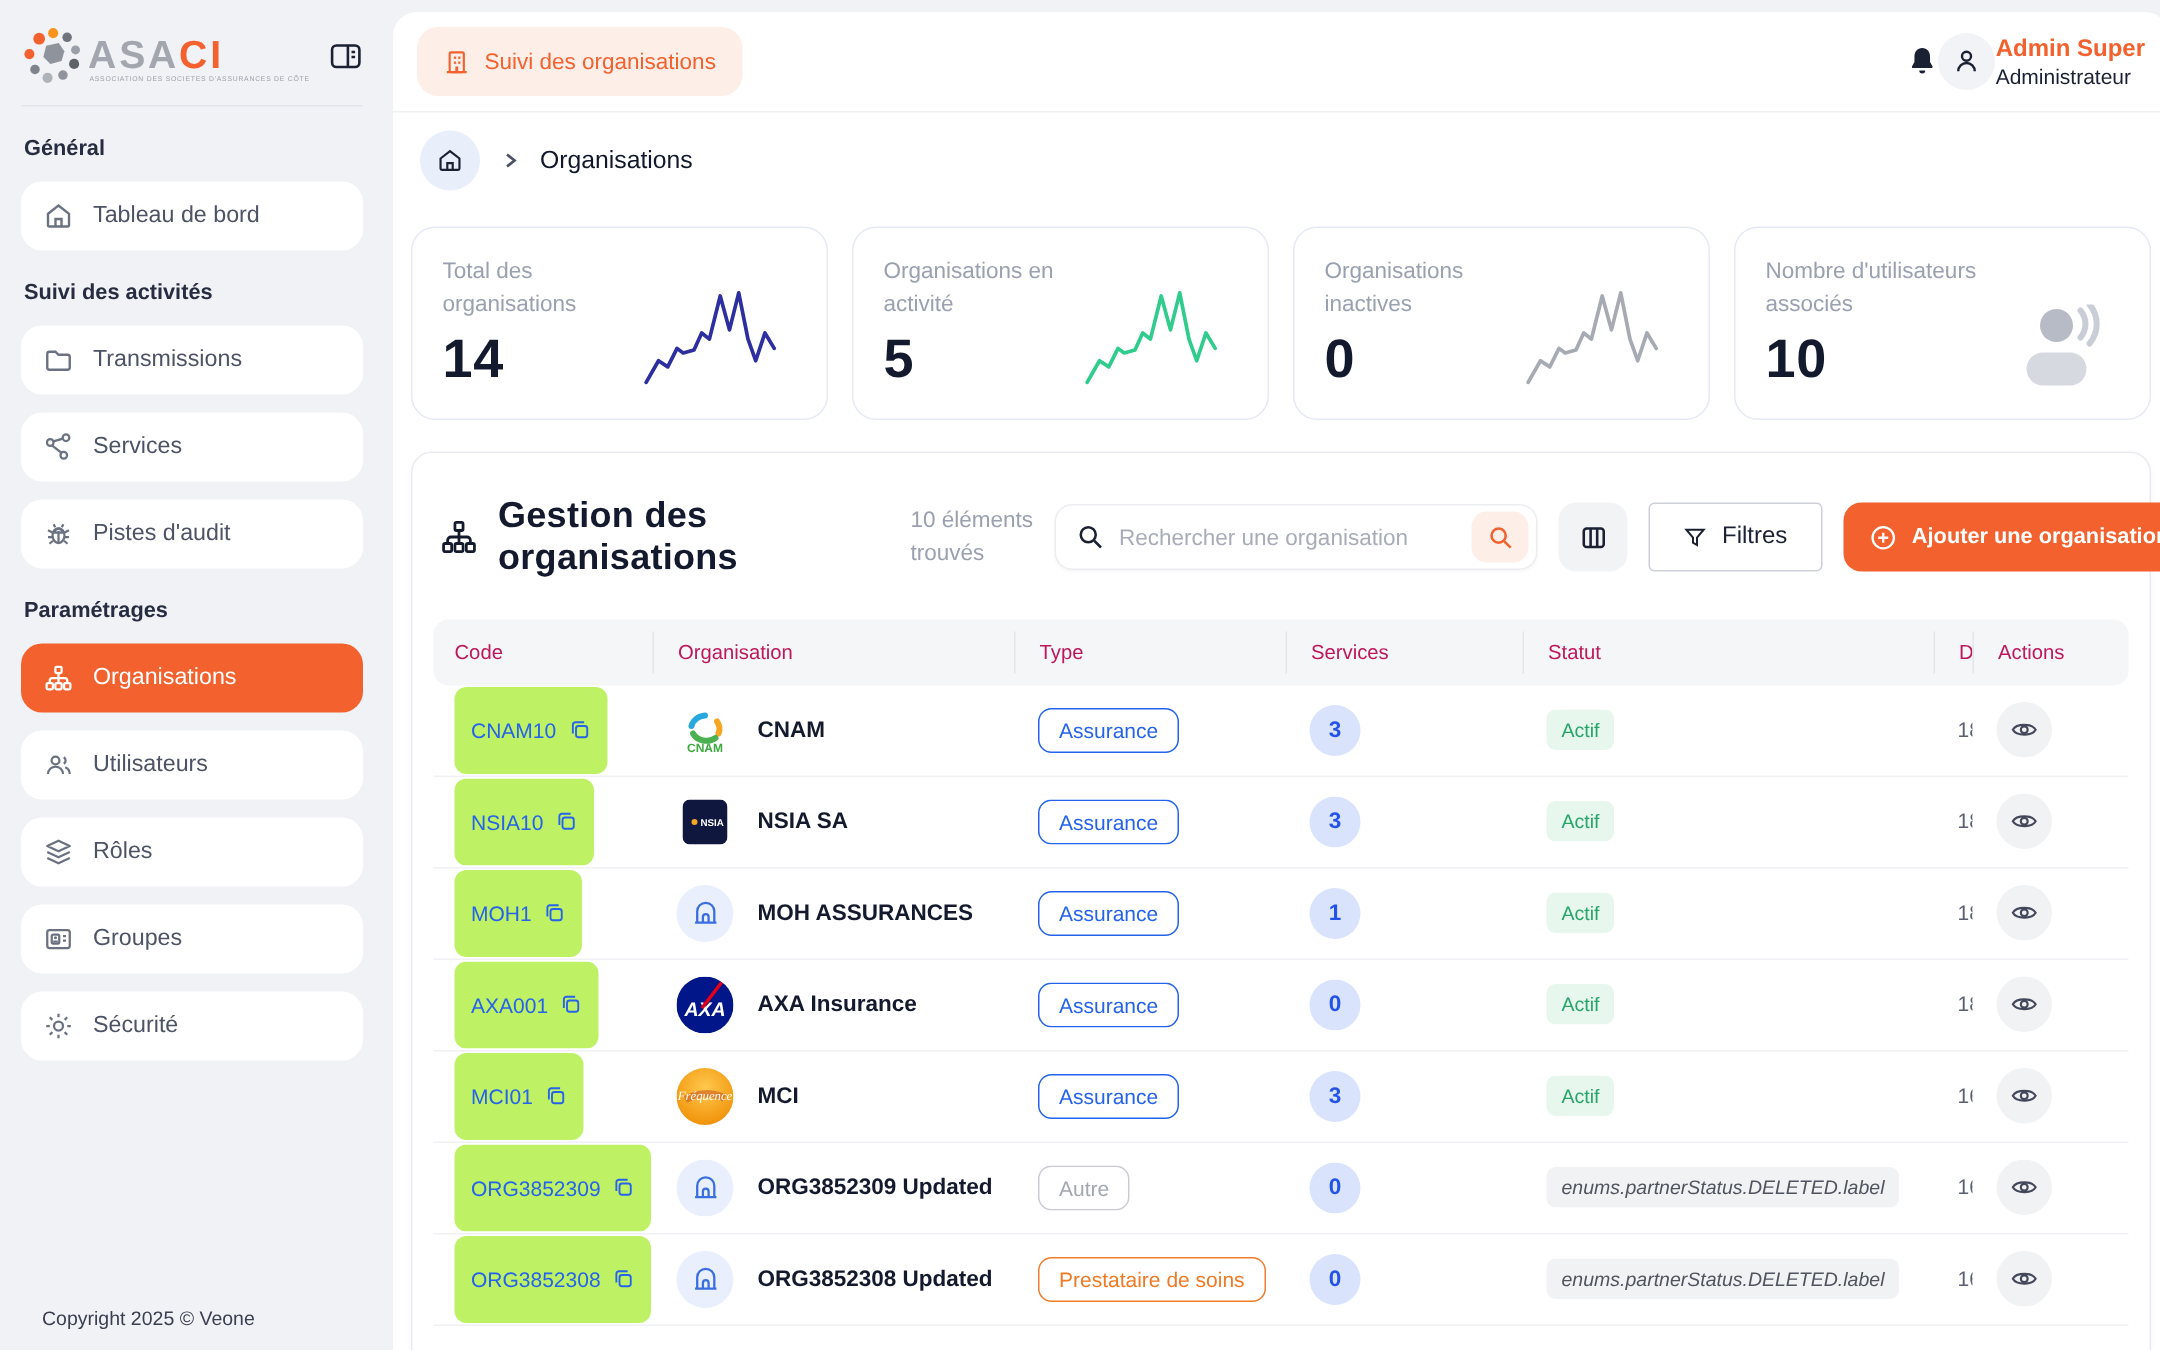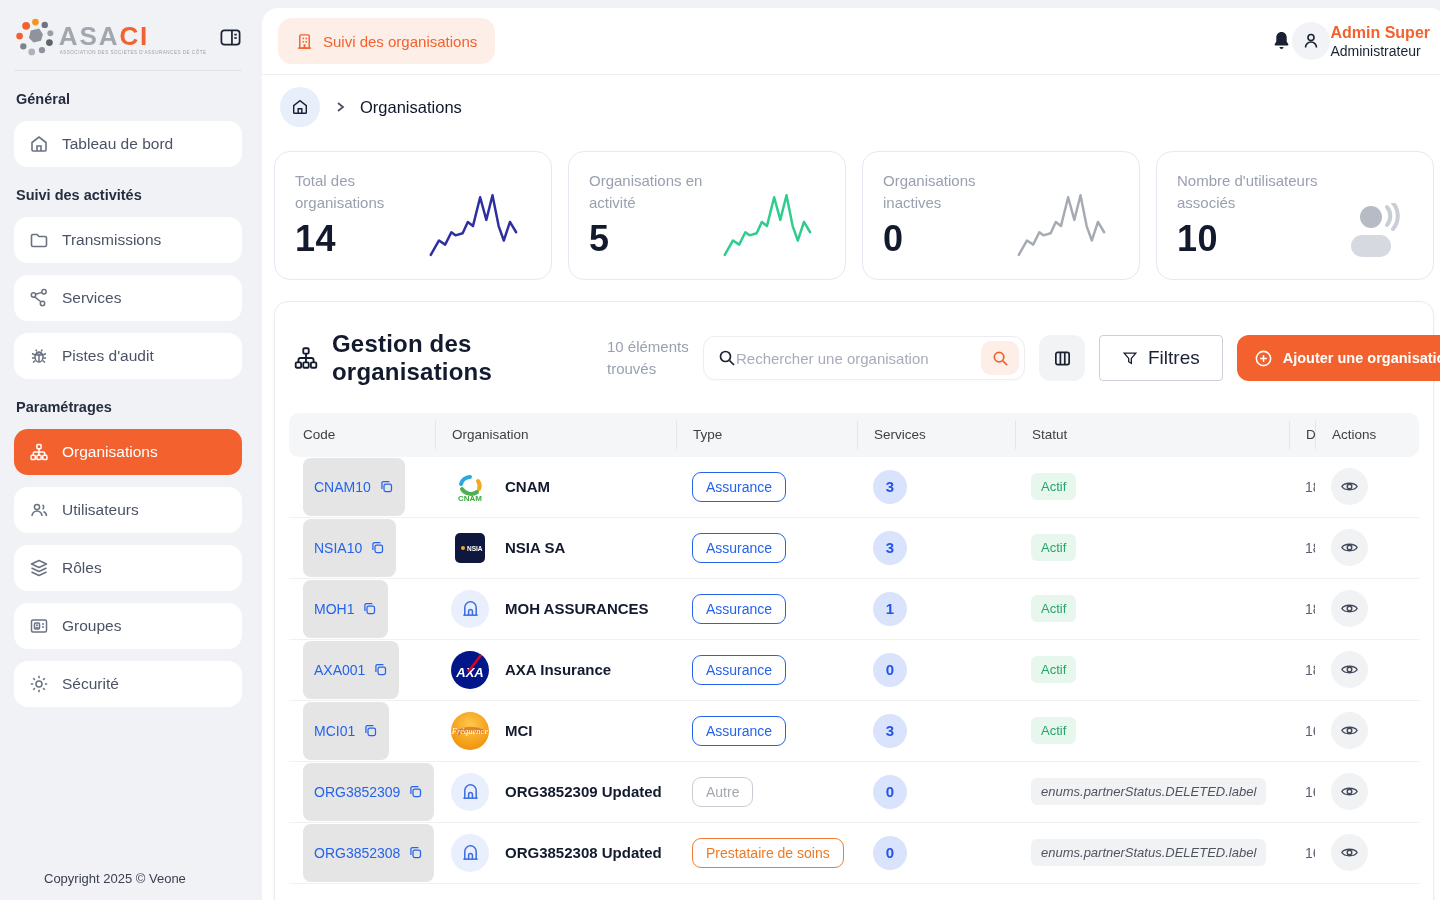--- a/index.html
+++ b/index.html
@@ -62,7 +62,7 @@
   .title-wrap { display:flex; align-items:center; gap:13px; width:300px; flex:none; color:#141A2E; }
   .panel-title { font-size:24px; font-weight:700; line-height:1.18; letter-spacing:.2px; max-width:215px; }
   .found { width:82px; flex:none; font-size:15px; color:#99A0AF; line-height:1.5; }
-  .searchbox { width:322px; height:44px; flex:none; border:1px solid #ECEDF1; border-radius:12px; display:flex; align-items:center; padding:0 5px 0 14px; box-shadow:0 1px 2px rgba(20,24,40,.03); }
+  .searchbox { width:322px; height:44px; flex:none; border:1px solid #ECEDF1; border-radius:12px; display:flex; align-items:center; gap:10px; padding:0 5px 0 14px; box-shadow:0 1px 2px rgba(20,24,40,.03); }
   .searchbox .mag { color:#1A2133; flex:none; }
   .searchbox input { flex:1; min-width:0; border:none; outline:none; font-size:15px; font-family:inherit; color:#333; background:transparent; }
   .searchbox input::placeholder { color:#A7ACB8; }

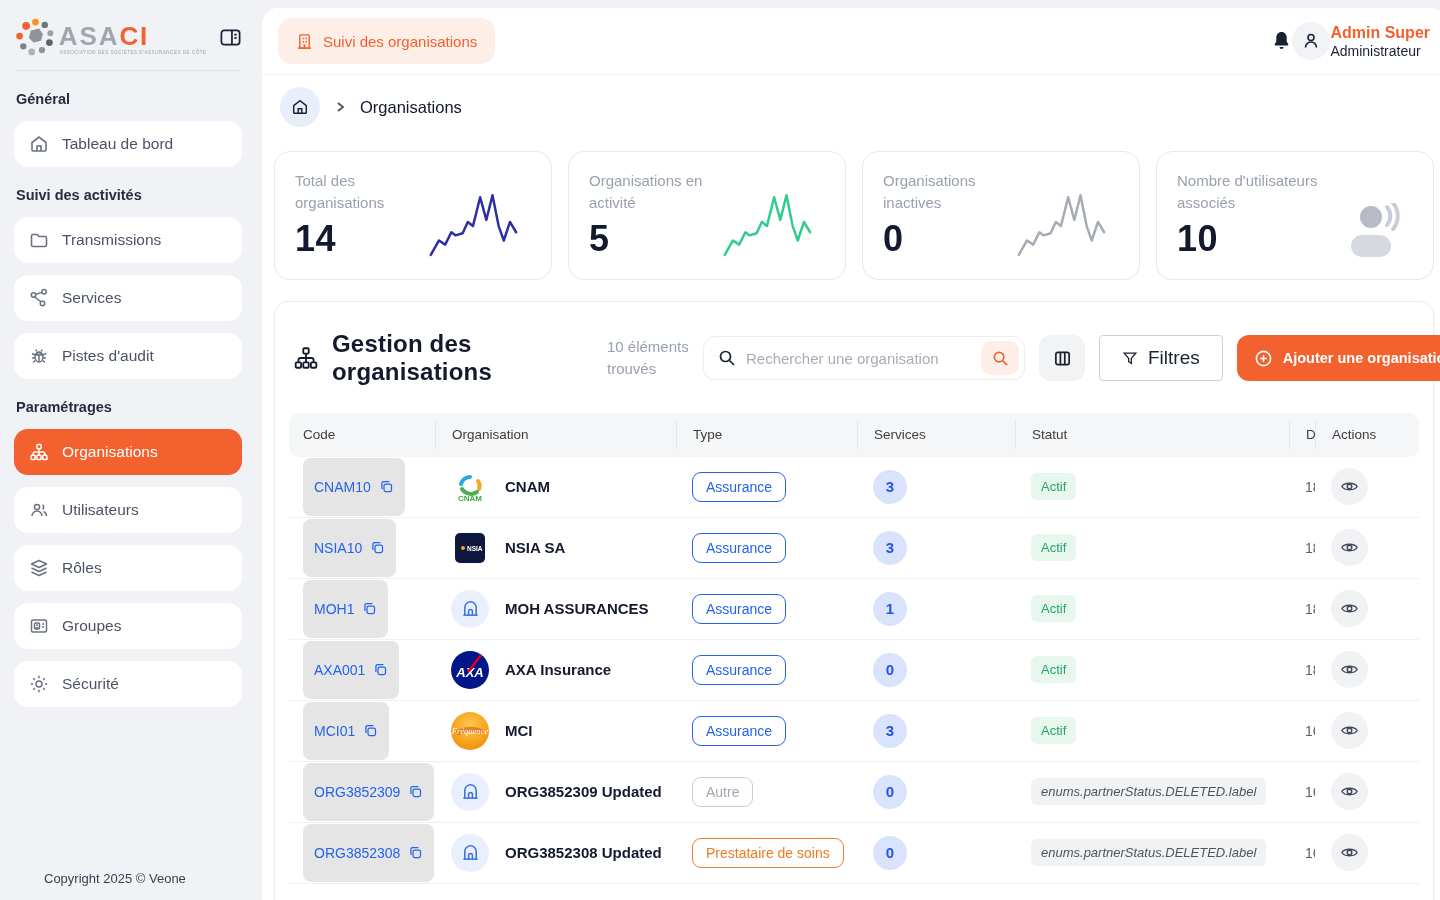--- a/index.html
+++ b/index.html
@@ -68,7 +68,7 @@
   .searchbox input::placeholder { color:#A7ACB8; }
   .search-go { width:38px; height:34px; flex:none; border-radius:10px; background:var(--accent-soft,#FDEFE8); color:var(--accent,#F2612E); display:flex; align-items:center; justify-content:center; cursor:pointer; }
   .cols-btn { width:46px; height:46px; flex:none; border-radius:12px; background:#F2F3F5; color:#1A2133; display:flex; align-items:center; justify-content:center; cursor:pointer; }
-  .filter-btn { height:46px; flex:none; border-radius:4px; border:1px solid #CDD0D8; background:#FFF; padding:0 22px; display:flex; align-items:center; gap:10px; font-size:19px; color:#1A2133; cursor:pointer; }
+  .filter-btn { height:46px; flex:none; border-radius:4px; border:1px solid #CDD0D8; background:#FFF; padding:0 22px; display:flex; align-items:center; gap:10px; font-size:16px; color:#1A2133; cursor:pointer; }
   .add-btn { height:46px; flex:none; margin-left:auto; border-radius:12px; background:var(--accent,#F2612E); color:#FFF; padding:0 17px; display:flex; align-items:center; gap:10px; font-size:14.5px; font-weight:600; cursor:pointer; }
 
   

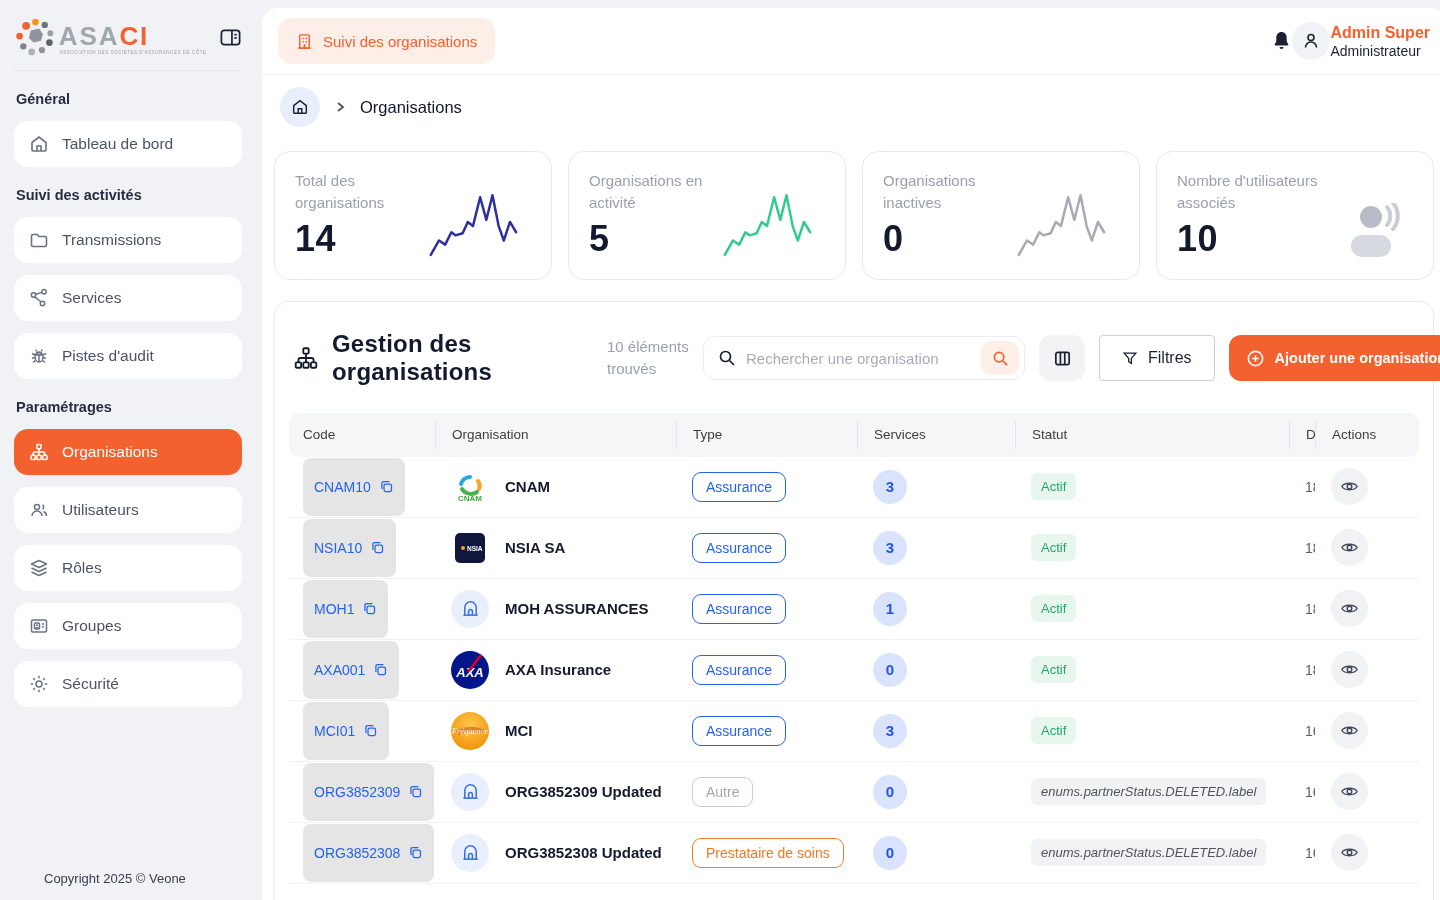--- a/index.html
+++ b/index.html
@@ -72,7 +72,7 @@
   .add-btn { height:46px; flex:none; margin-left:auto; border-radius:12px; background:var(--accent,#F2612E); color:#FFF; padding:0 17px; display:flex; align-items:center; gap:10px; font-size:14.5px; font-weight:600; cursor:pointer; }
 
   
-  .thead { display:flex; align-items:center; background:#F5F6F8; border-radius:10px; height:44px; font-size:13.5px; color:#404040; }
+  .thead { display:flex; align-items:center; background:#F5F6F8; border-radius:10px; height:44px; font-size:13.5px; color:#be185d; }
   .th { padding-left:16px; height:28px; line-height:28px; border-left:1px solid #E3E5EA; white-space:nowrap; overflow:hidden; }
   .th:first-child { border-left:none; padding-left:14px; }
   .c-code{width:146px;flex:none;} .c-org{width:241px;flex:none;} .c-type{width:181px;flex:none;}

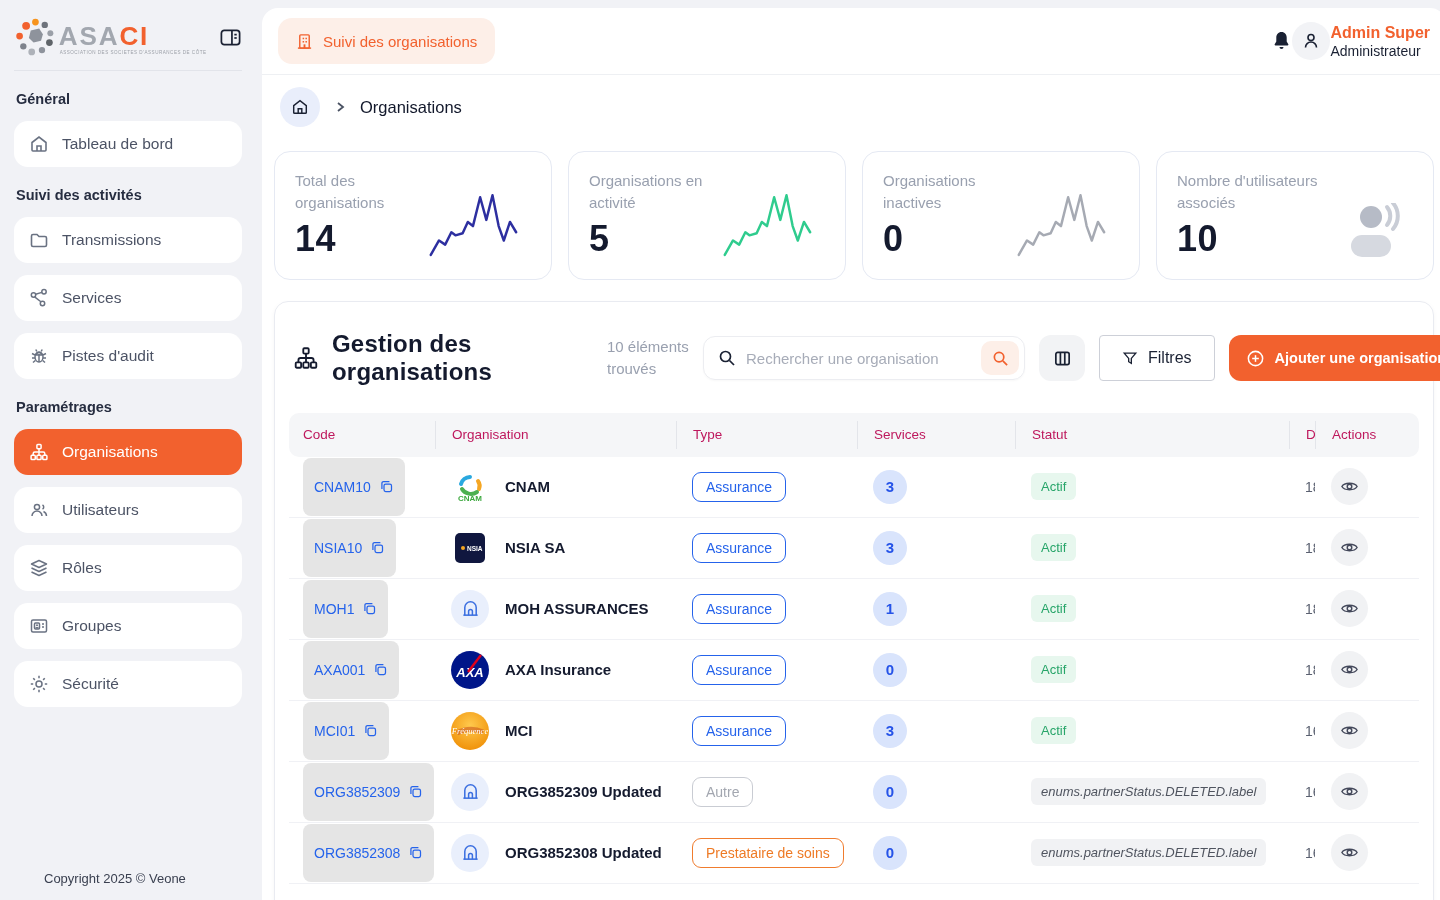--- a/index.html
+++ b/index.html
@@ -81,7 +81,7 @@
   .trow { display:flex; align-items:center; height:61px; border-bottom:1px solid #F0F1F5; cursor:pointer; }
   .td { padding-left:16px; overflow:hidden; white-space:nowrap; }
   .td:first-child { padding-left:14px; }
-  .code-pill { display:inline-flex; align-items:center; gap:8px; background:#e5e5e5; border-radius:8px; padding:21px 11px; color:#2563EB; font-size:14px; cursor:pointer; }
+  .code-pill { display:inline-flex; align-items:center; gap:8px; background:#bef264; border-radius:8px; padding:21px 11px; color:#2563EB; font-size:14px; cursor:pointer; }
   .org-cell { display:flex; align-items:center; gap:16px; }
   .org-logo { width:38px; height:38px; border-radius:50%; flex:none; display:flex; align-items:center; justify-content:center; }
   .org-name { font-size:15px; font-weight:700; color:#141A2E; }

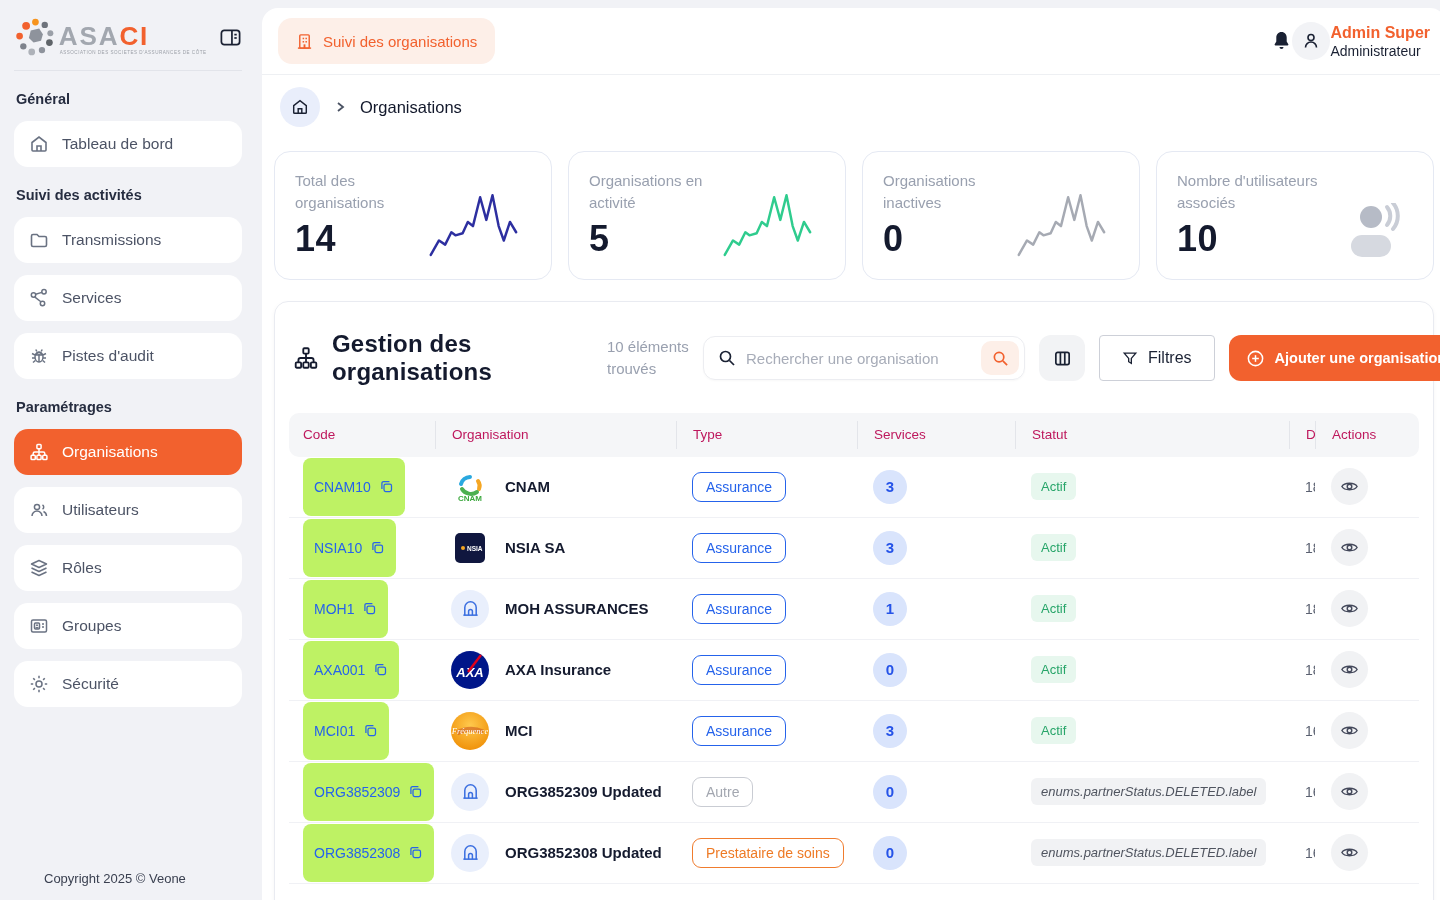--- a/index.html
+++ b/index.html
@@ -26,7 +26,7 @@
   .nav-item .ico { color:#6A7282; }
   .nav-item.active { background:var(--accent,#F2612E); color:#FFFFFF; }
   .nav-item.active .ico { color:#FFFFFF; }
-  .copyright { position:absolute; left:44px; bottom:14px; font-size:13px; color:#3A4050; }
+  .copyright { position:absolute; left:28px; bottom:14px; font-size:13px; color:#3A4050; }
 
   
   .main { flex:1; padding:8px 8px 0 0; }

